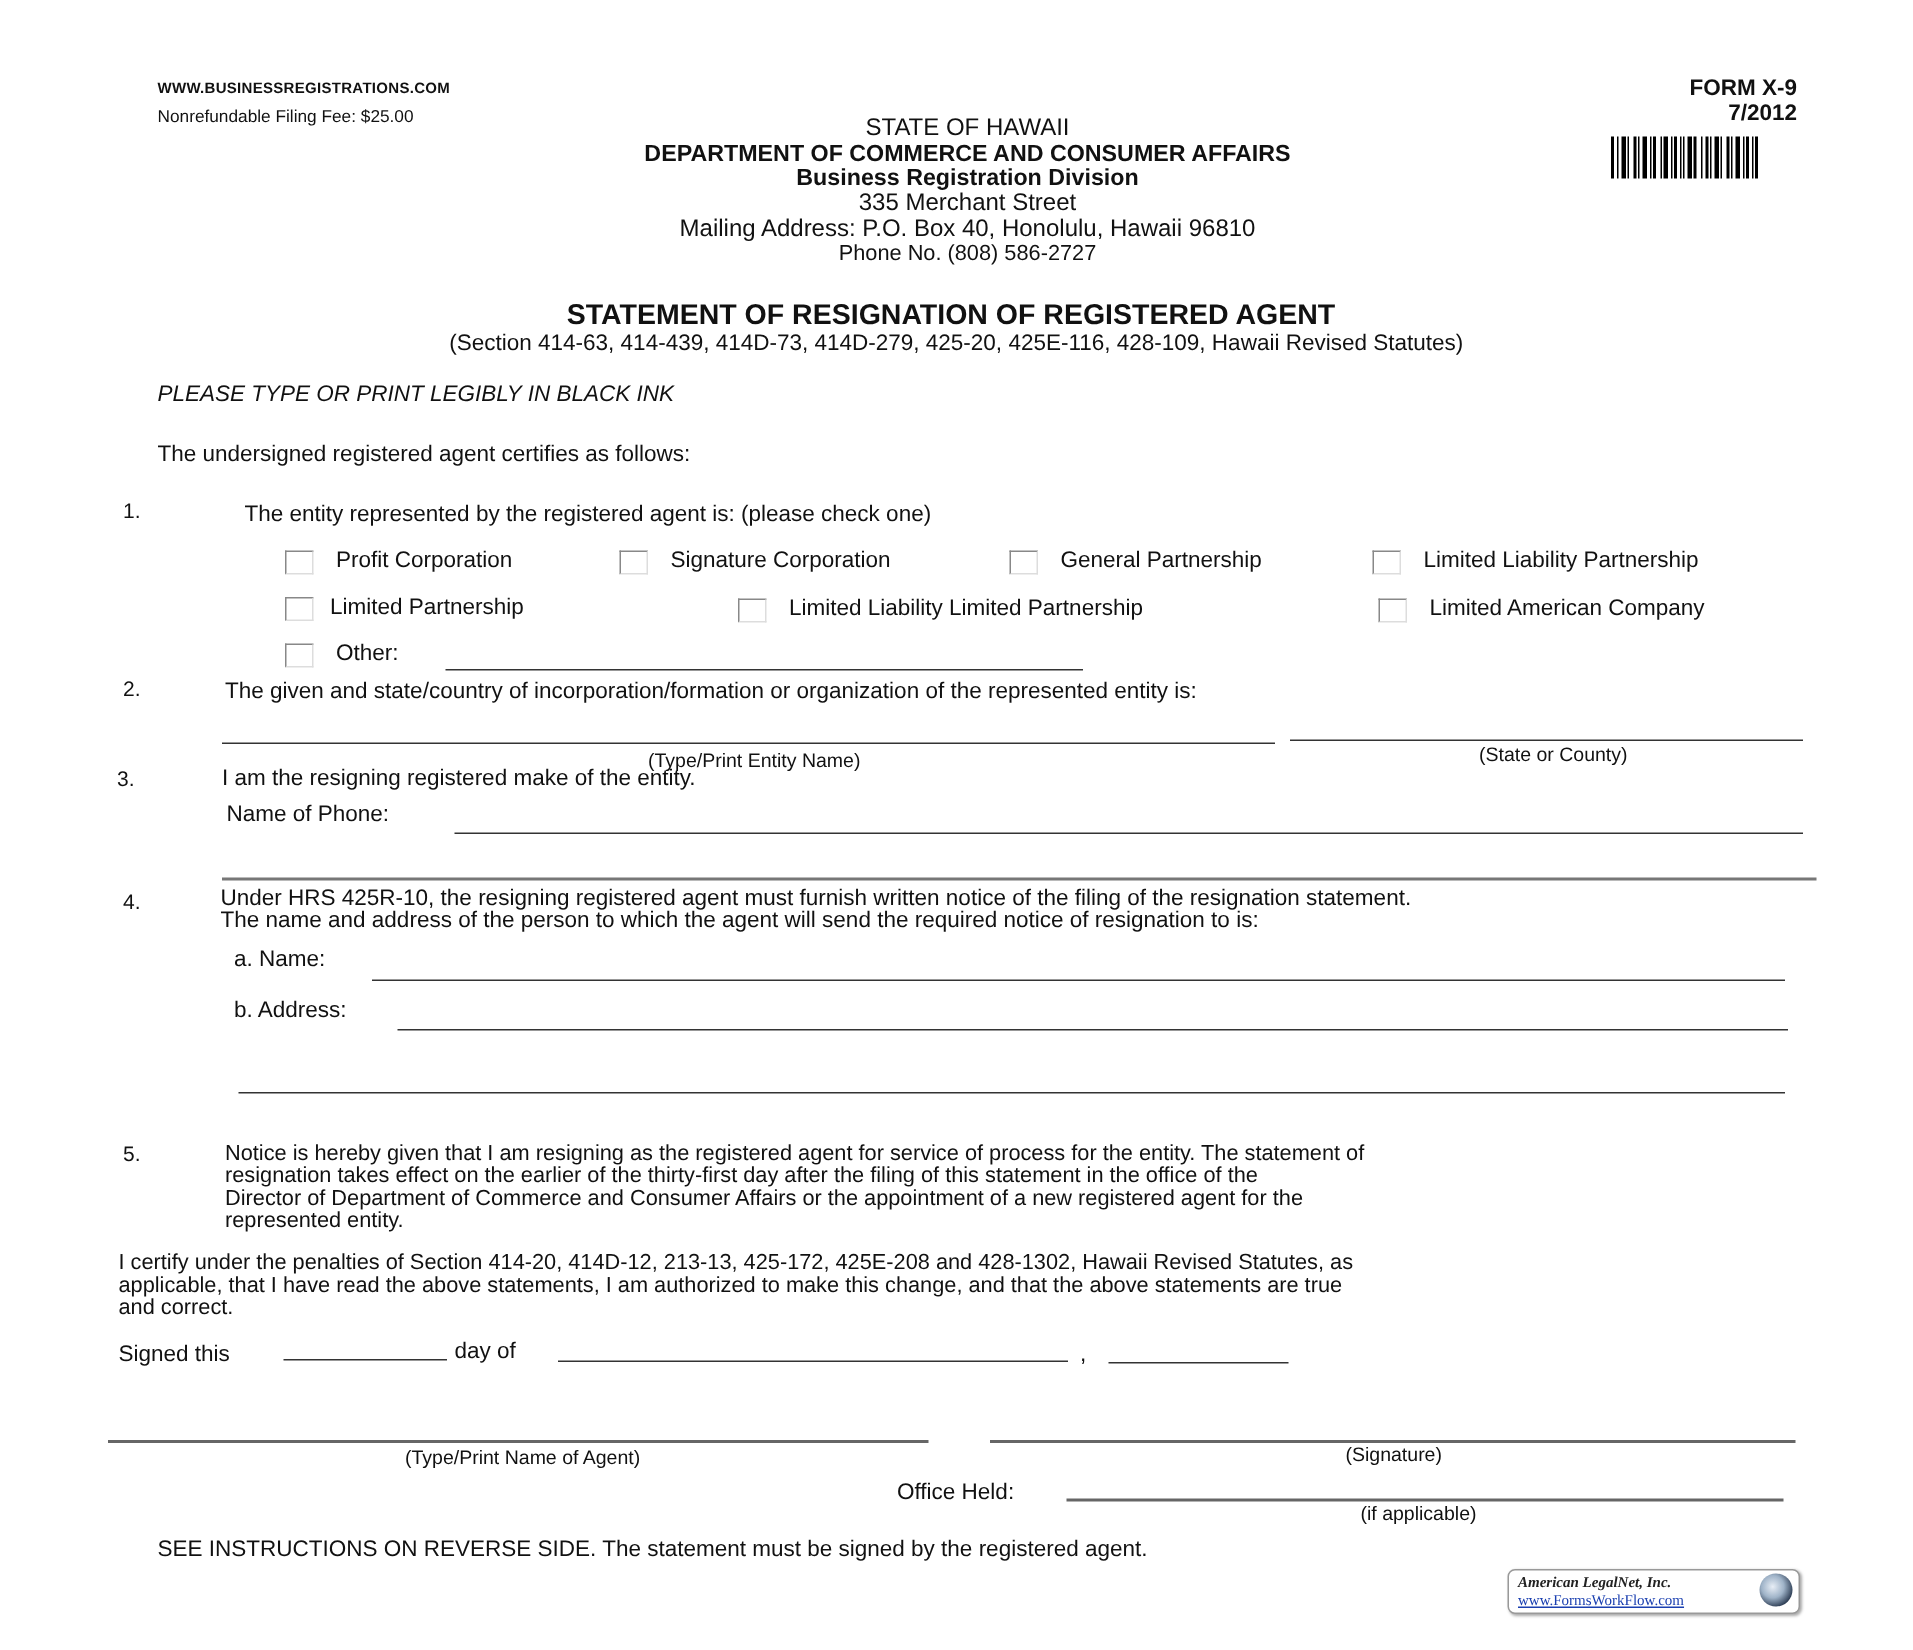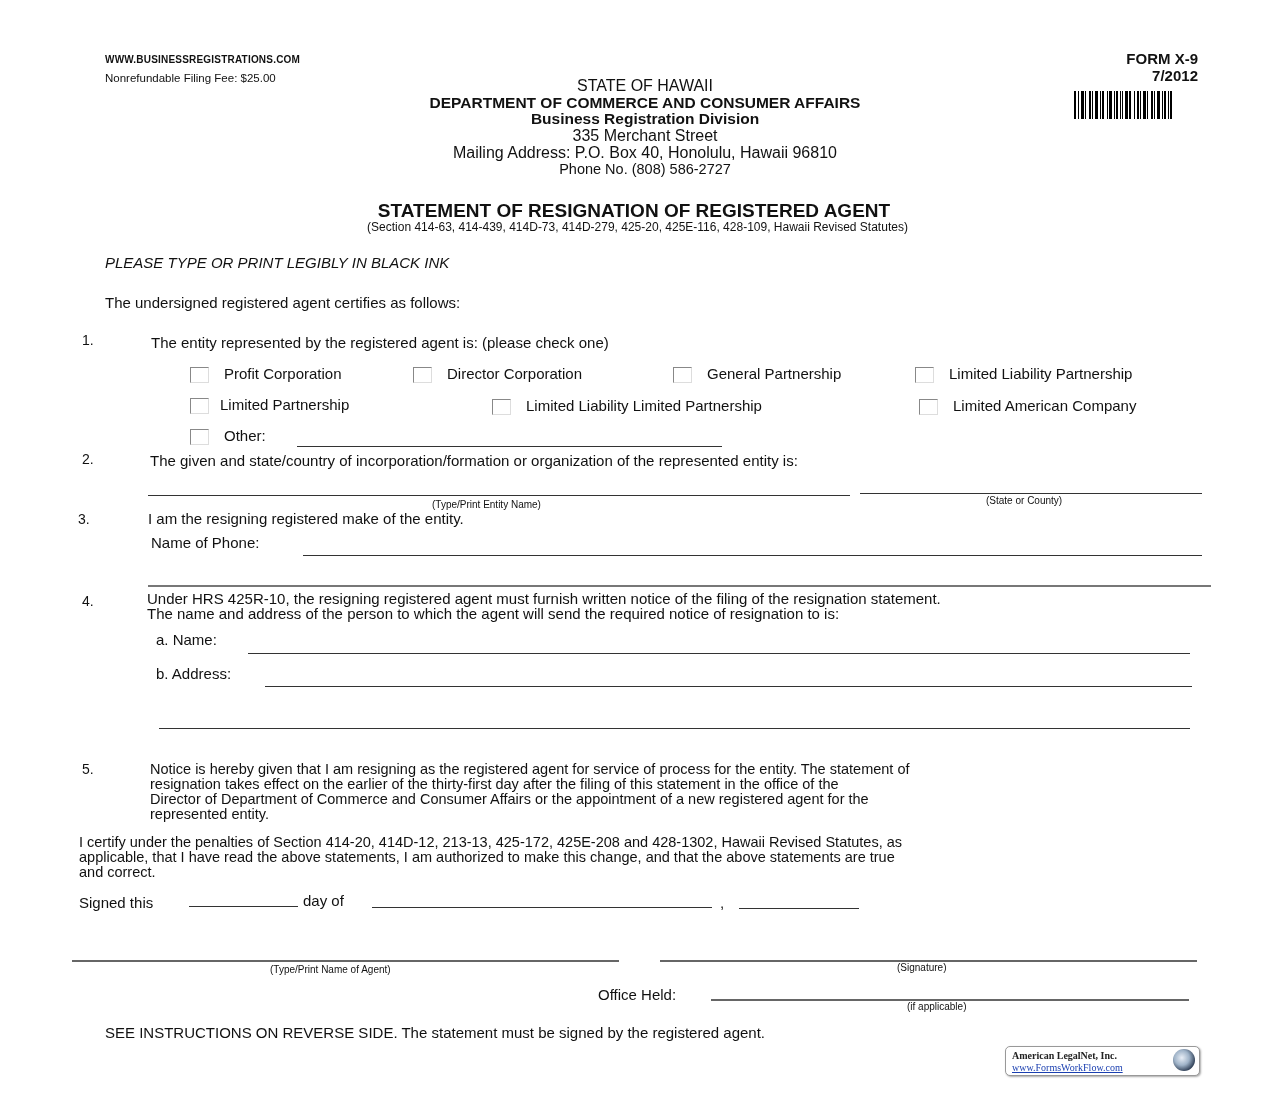--- a/index.html
+++ b/index.html
@@ -19,7 +19,7 @@
   .c5 { top: 144px; font-size: 16px; }
   .c6 { top: 161px; font-size: 14.5px; }
   .title { left: 0; width: 1268px; text-align: center; top: 200px; font-size: 19px; font-weight: bold; }
-  .subtitle { left: 0; width: 1275px; text-align: center; top: 220px; font-size: 12px; }
+  .subtitle { left: 0; width: 1275px; text-align: center; top: 220px; font-size: 15px; }
   .instr { left: 105px; top: 254px; font-size: 15px; font-style: italic; }
   .certifies { left: 105px; top: 294px; font-size: 15px; }
   .num { font-size: 14px; }

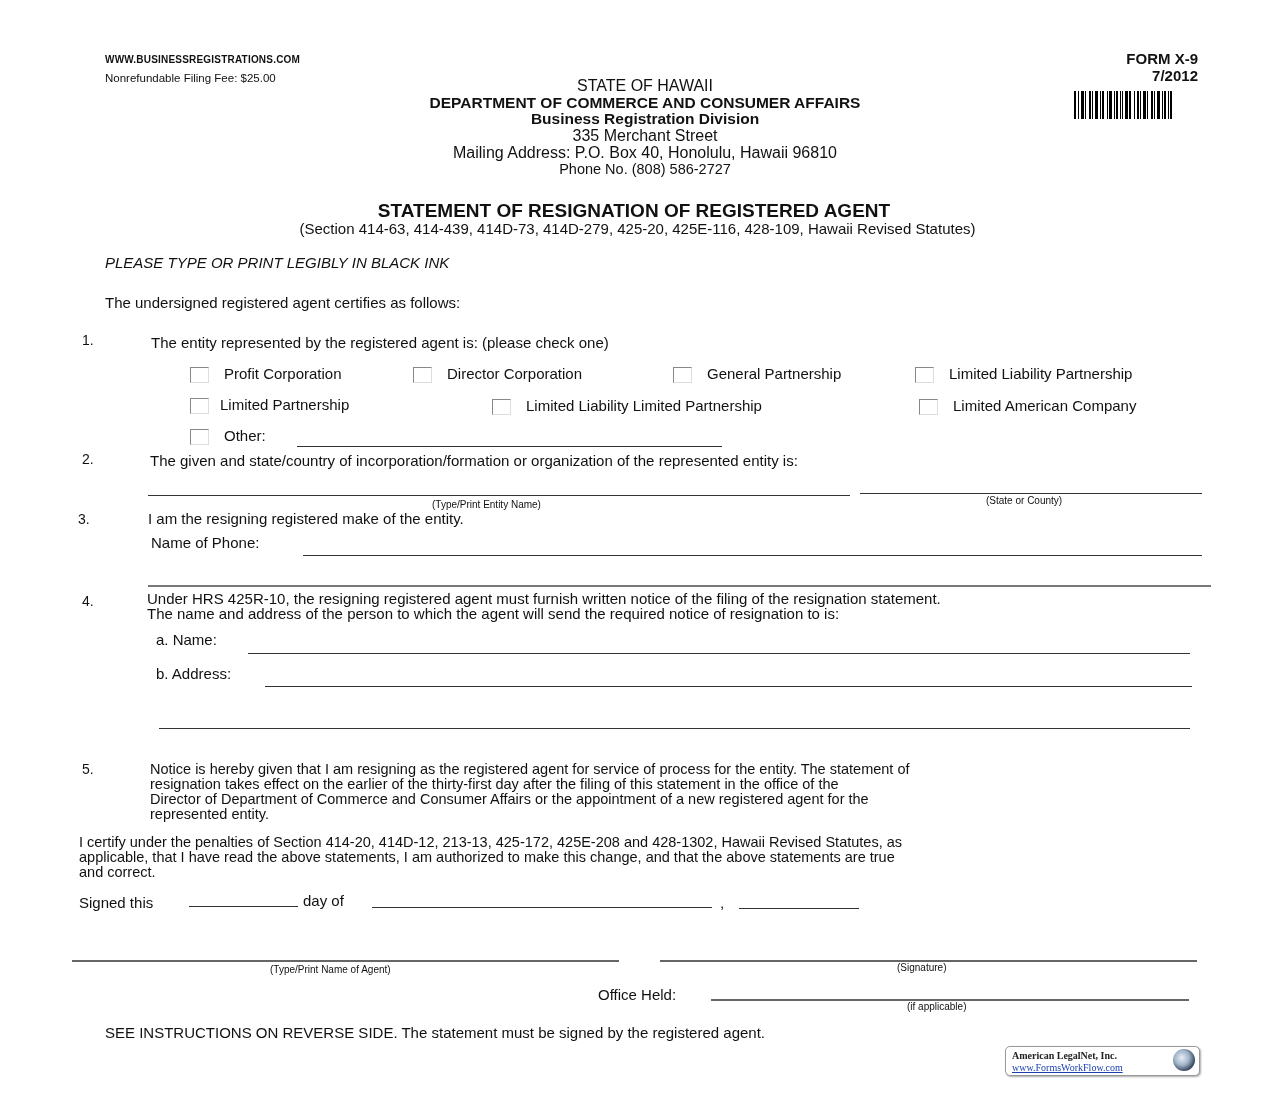--- a/index.html
+++ b/index.html
@@ -91,7 +91,7 @@
 <div class="abs certifies">The undersigned registered agent certifies as follows:</div>
 
 <div class="abs num" style="left:82px;top:332px">1.</div>
-<div class="abs body-text" style="left:151px;top:334px">The entity represented by the registered agent is: (please check one)</div>
+<div class="abs body-text" style="left:163px;top:334px">The entity represented by the registered agent is: (please check one)</div>
 
 <div>
   <div class="cb" style="left:190px;top:367px"></div>

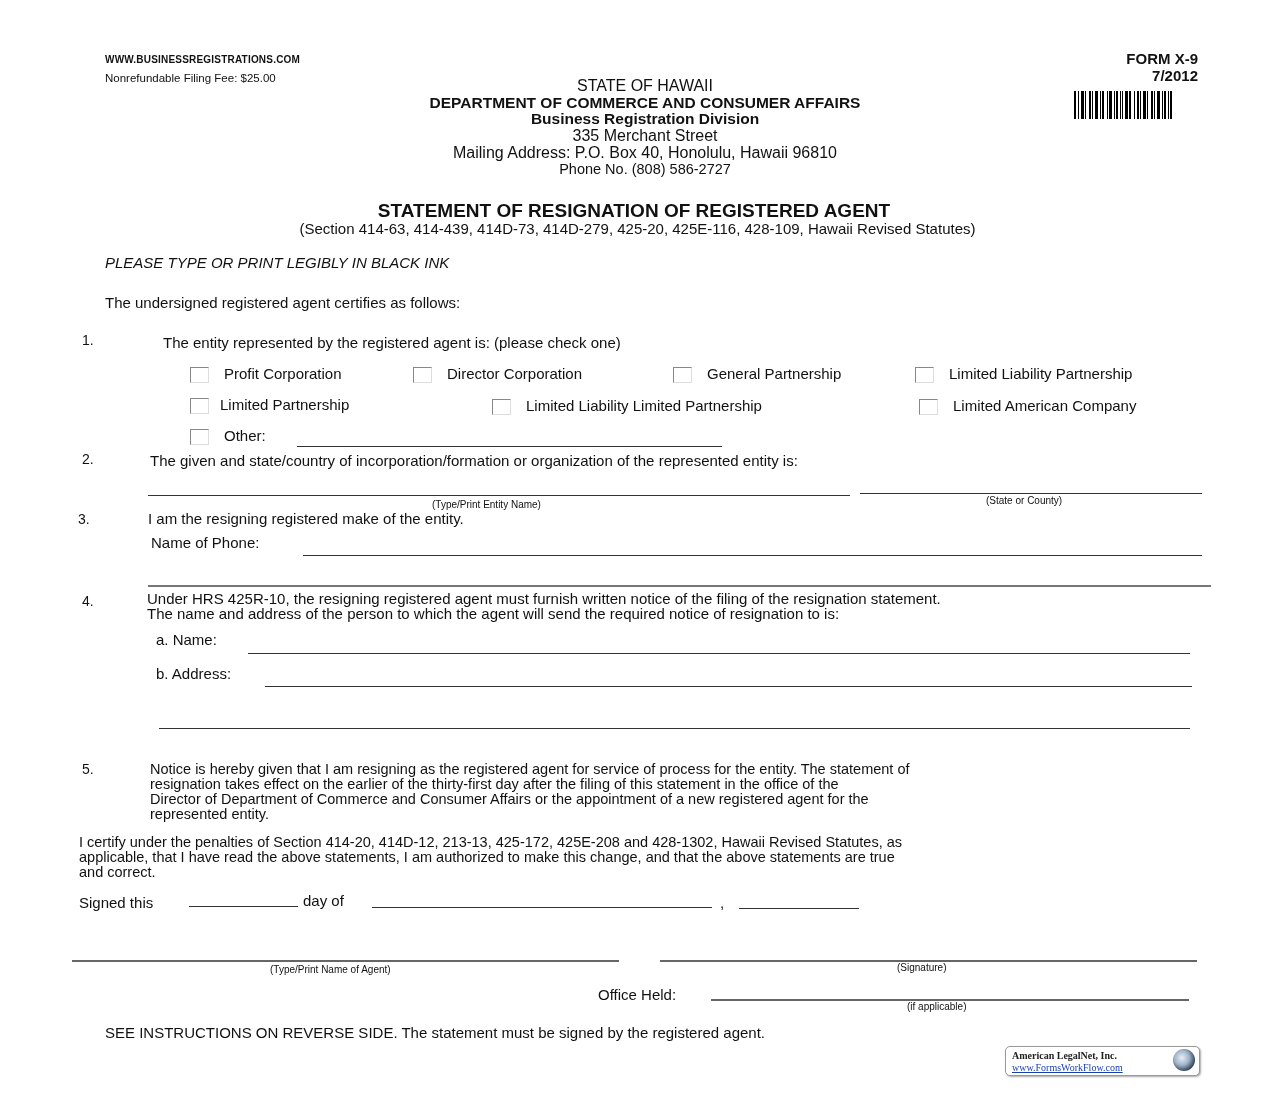--- a/index.html
+++ b/index.html
@@ -99,7 +99,7 @@
 </div>
 <div>
   <div class="cb" style="left:413px;top:367px"></div>
-  <div class="abs opt-label" style="left:447px;top:365px">Director Corporation</div>
+  <div class="abs opt-label" style="left:447px;top:365px">Signature Corporation</div>
 </div>
 <div>
   <div class="cb" style="left:673px;top:367px"></div>

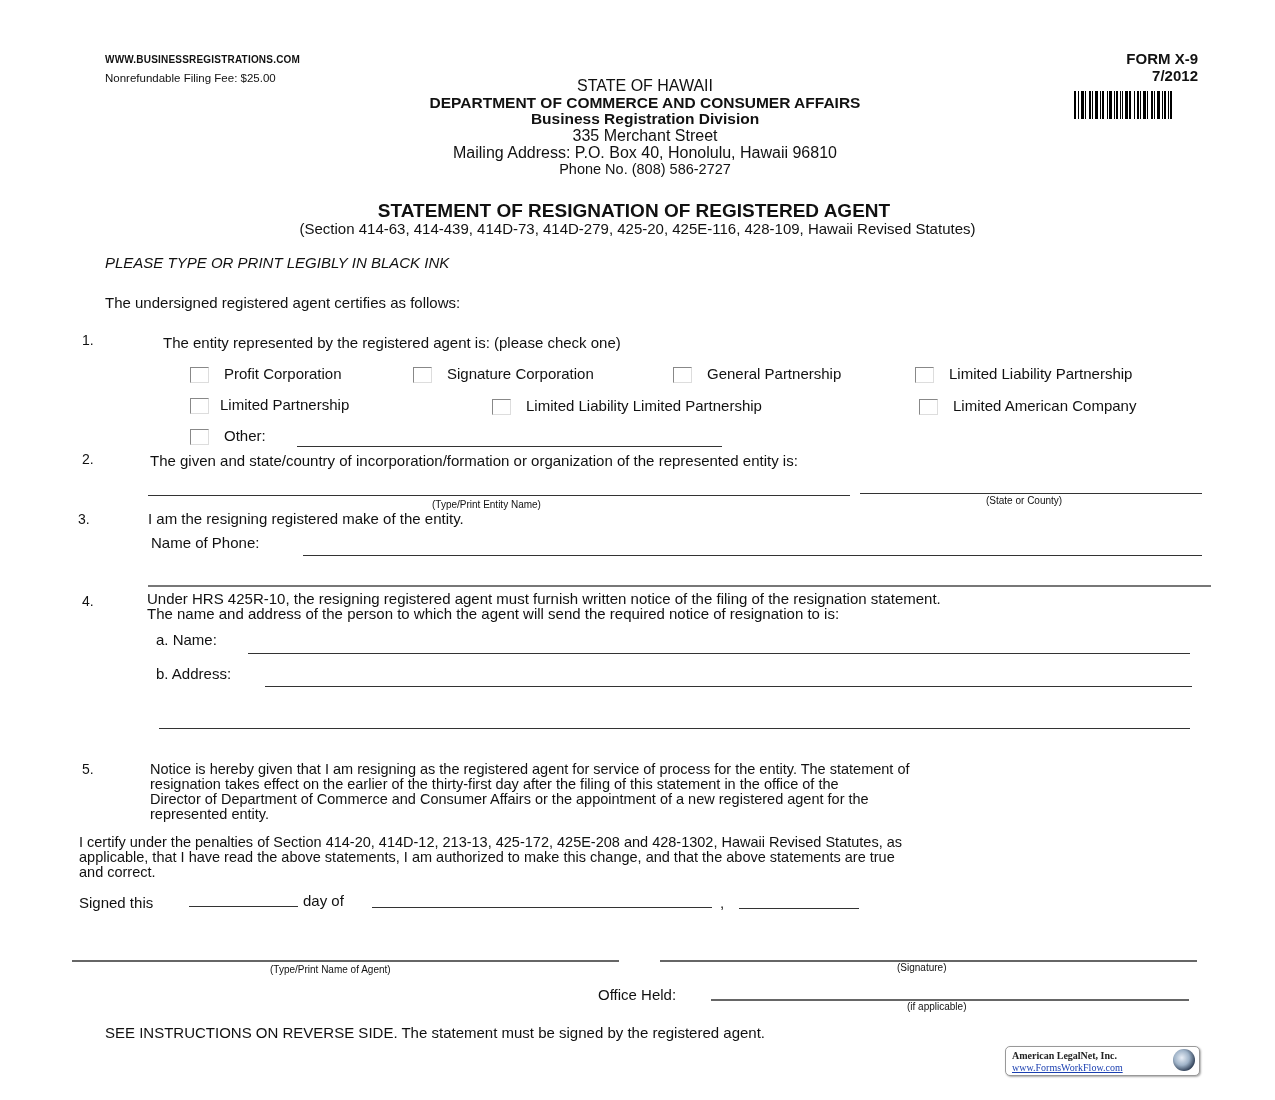--- a/index.html
+++ b/index.html
@@ -28,7 +28,7 @@
         border-right: 1px solid #ddd; border-bottom: 1px solid #ddd; background: #fff; }
   .opt-label { font-size: 15px; text-align: right; }
   .line { position: absolute; height: 0; border-top: 1px solid #333; }
-  .caption { font-size: 10px; }
+  .caption { font-size: 13px; }
   .nt { font-size: 14.5px; line-height: 15.5px; }
   .badge { left: 1005px; top: 1046px; width: 193px; height: 28px; border: 1px solid #999; border-radius: 5px;
            background: #fff; box-shadow: 1px 1px 2px #aaa; }

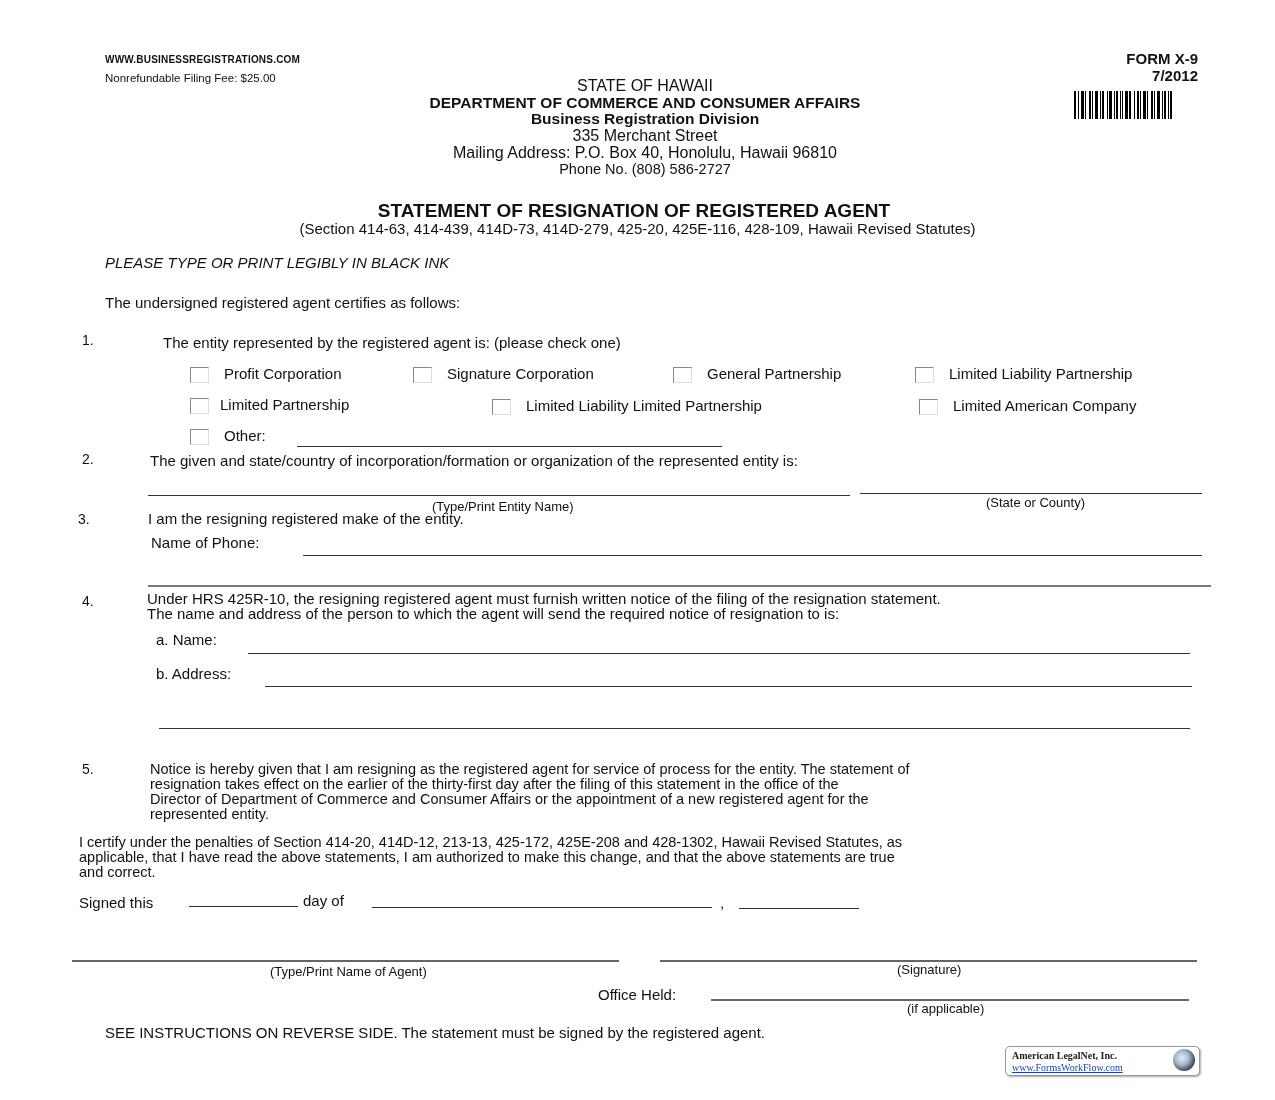--- a/index.html
+++ b/index.html
@@ -32,7 +32,7 @@
   .nt { font-size: 14.5px; line-height: 15.5px; }
   .badge { left: 1005px; top: 1046px; width: 193px; height: 28px; border: 1px solid #999; border-radius: 5px;
            background: #fff; box-shadow: 1px 1px 2px #aaa; }
-  .badge-name { position: absolute; left: 6px; top: 3px; font-family: "Liberation Serif", serif; font-size: 10px; font-weight: bold; color: #222; }
+  .badge-name { position: absolute; left: 6px; top: 3px; font-family: "Liberation Serif", serif; font-size: 10px; font-weight: bold; color: #222; font-style: italic; }
   .badge-url { position: absolute; left: 6px; top: 15px; font-family: "Liberation Serif", serif; font-size: 10px; color: #1a3fb0; text-decoration: underline; }
   .globe { position: absolute; right: 4px; top: 2px; width: 22px; height: 22px; border-radius: 50%;
            background: radial-gradient(circle at 40% 40%, #e8eef6 0%, #9fb3c8 40%, #2b3b52 75%, #111 100%); }

